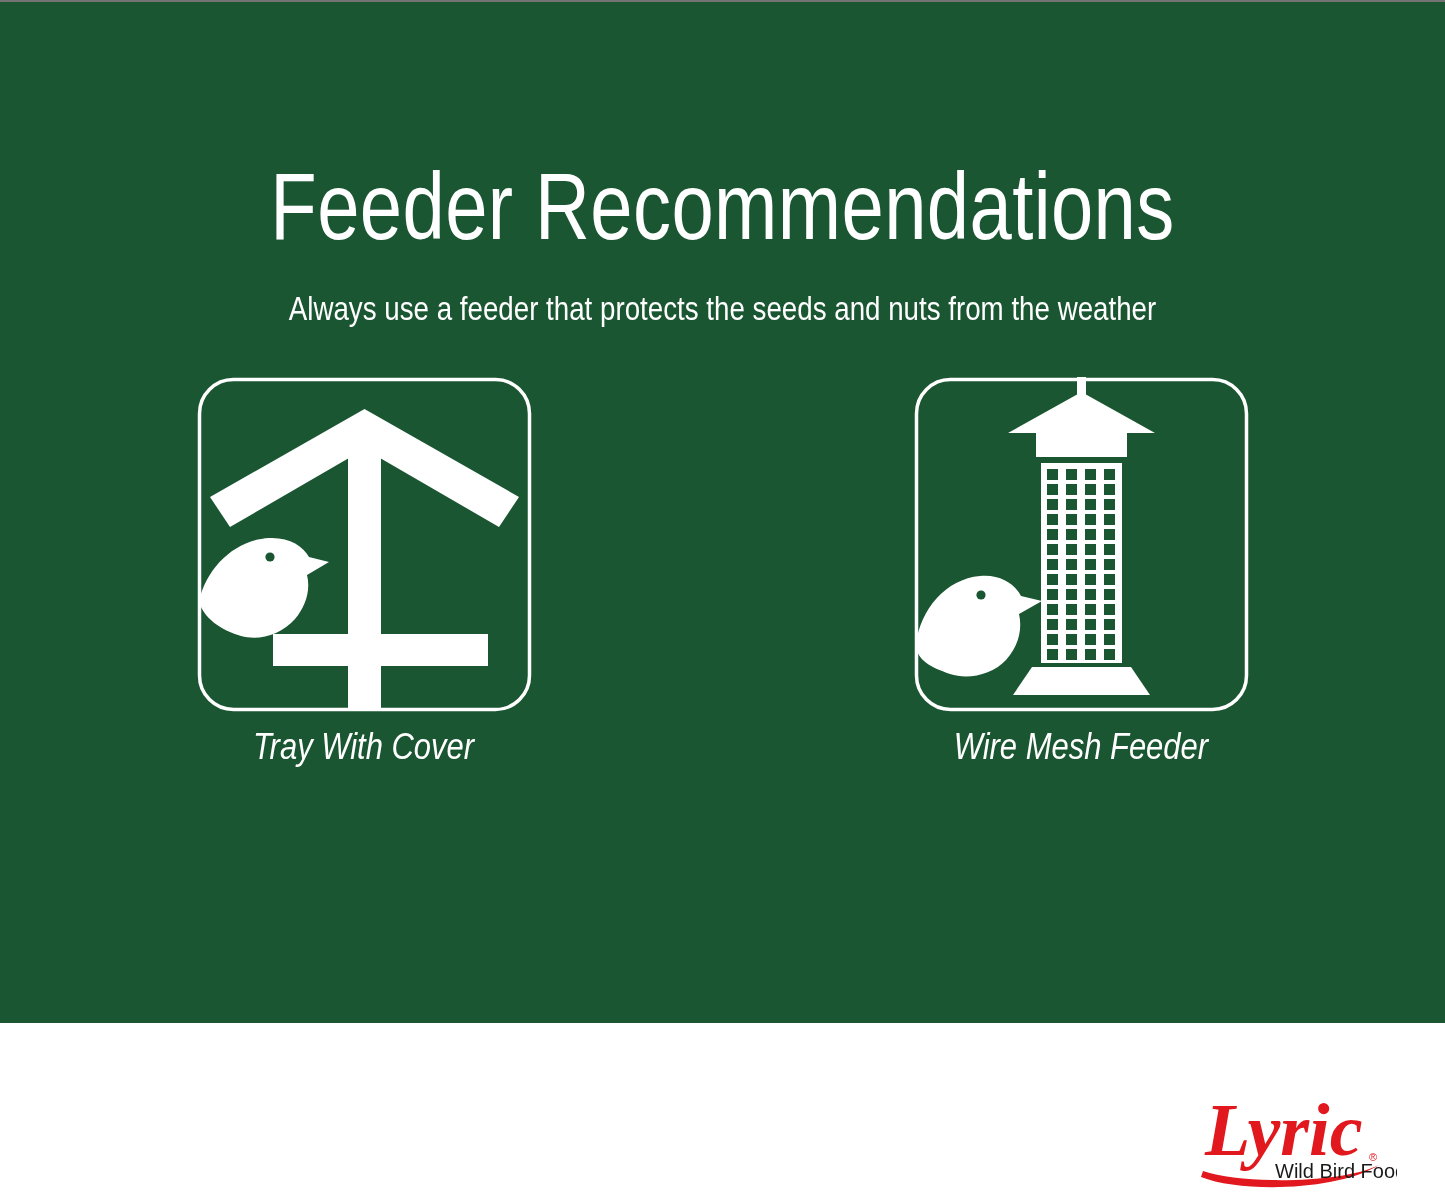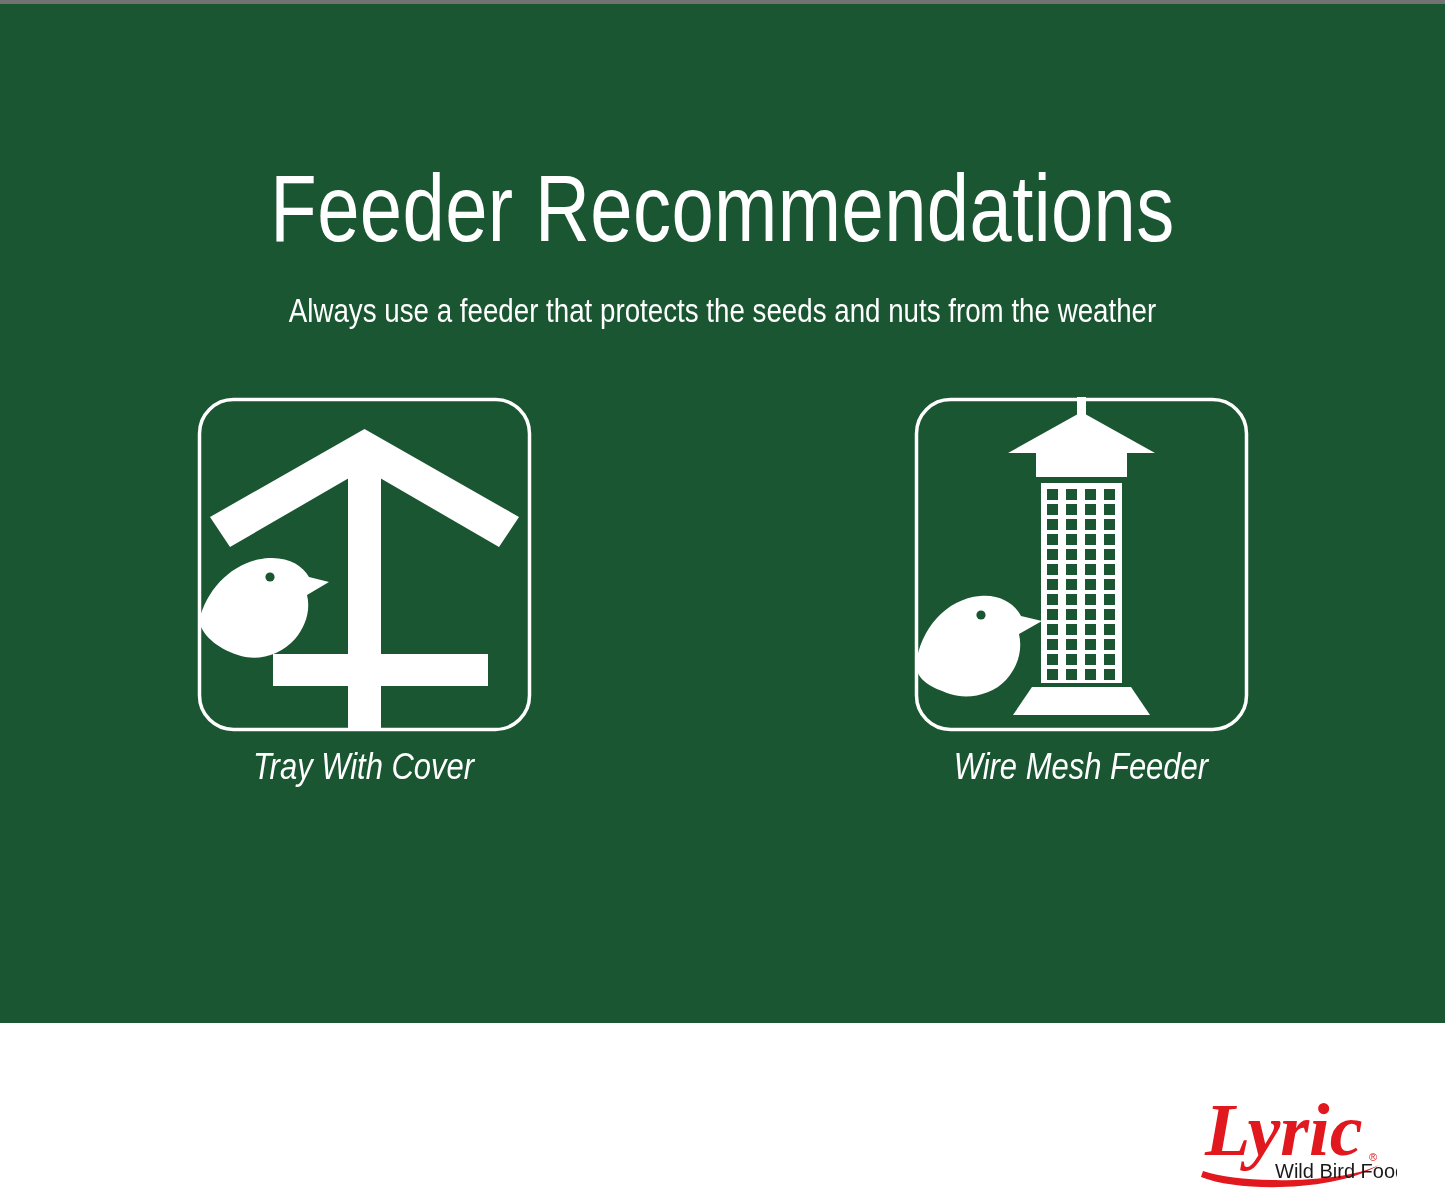--- a/index.html
+++ b/index.html
@@ -24,7 +24,7 @@
     height: 1023px;
     background: #1A5631;
     box-sizing: border-box;
-    border-top: 4px solid #737373;
+    border-top: 2px solid #737373;
   }
 
   .title {

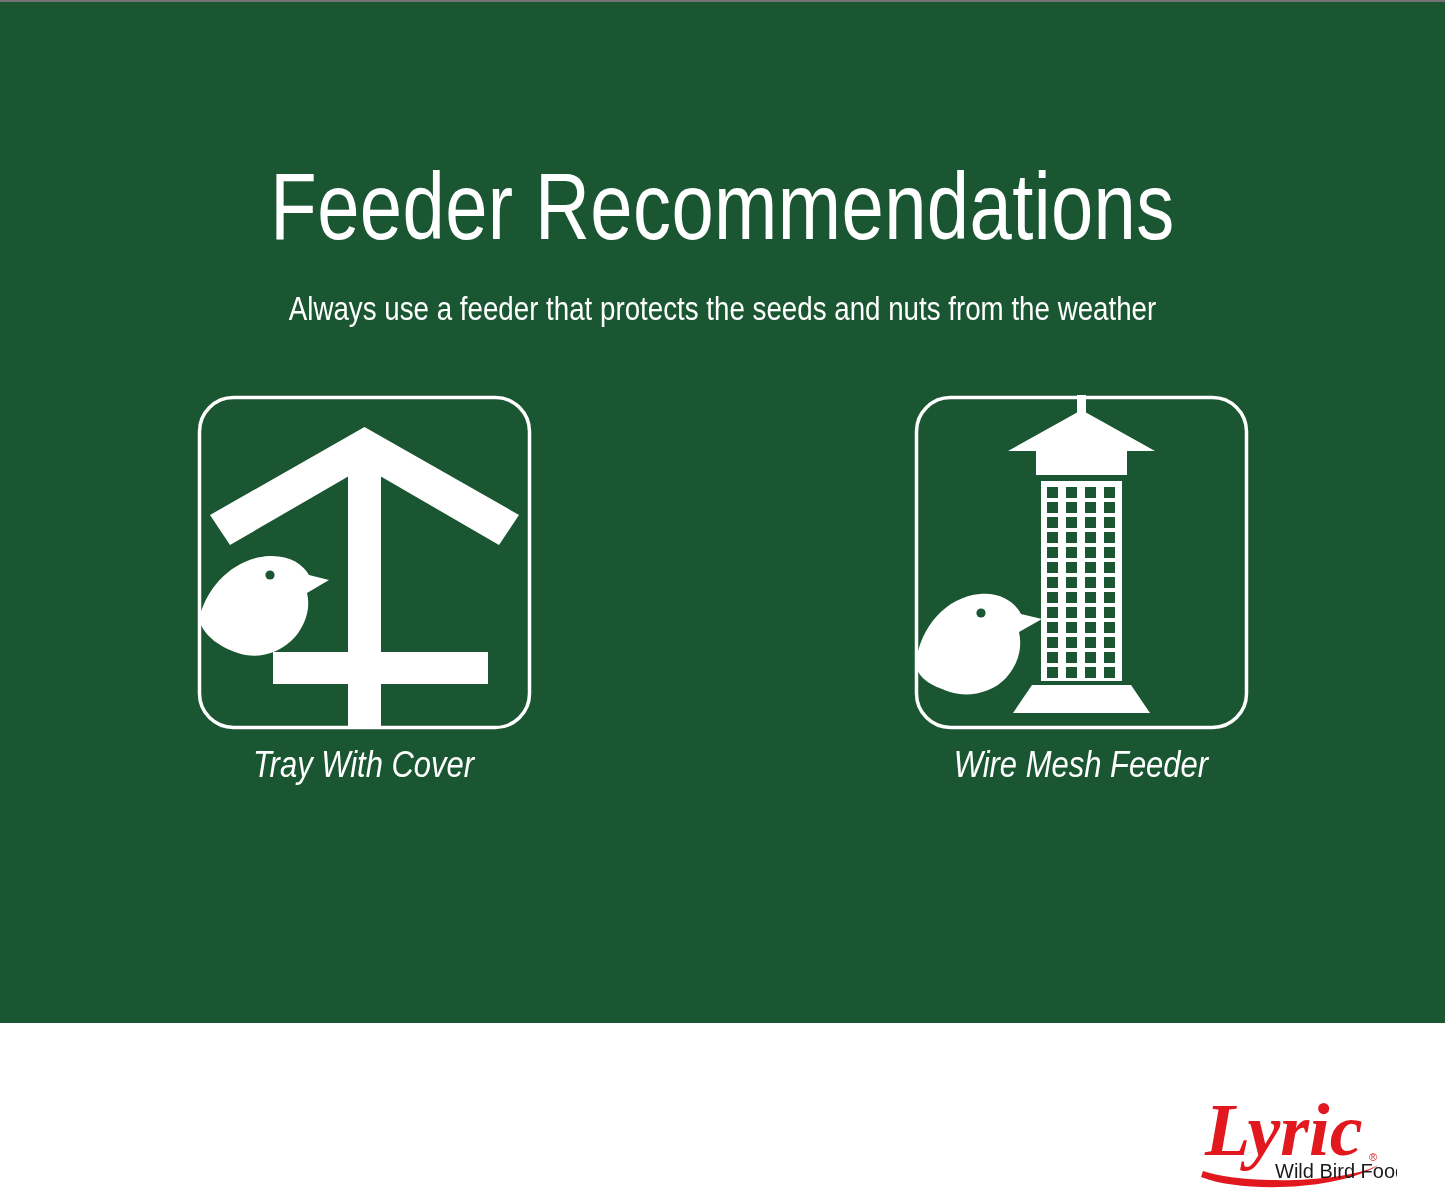--- a/index.html
+++ b/index.html
@@ -62,12 +62,12 @@
   .icon-row {
     position: absolute;
     left: 190px;
-    top: 384px;
+    top: 370px;
     width: 1065px;
     height: 400px;
     display: flex;
     justify-content: space-between;
-    align-items: flex-end;
+    align-items: center;
   }
 
   .icon-card {

